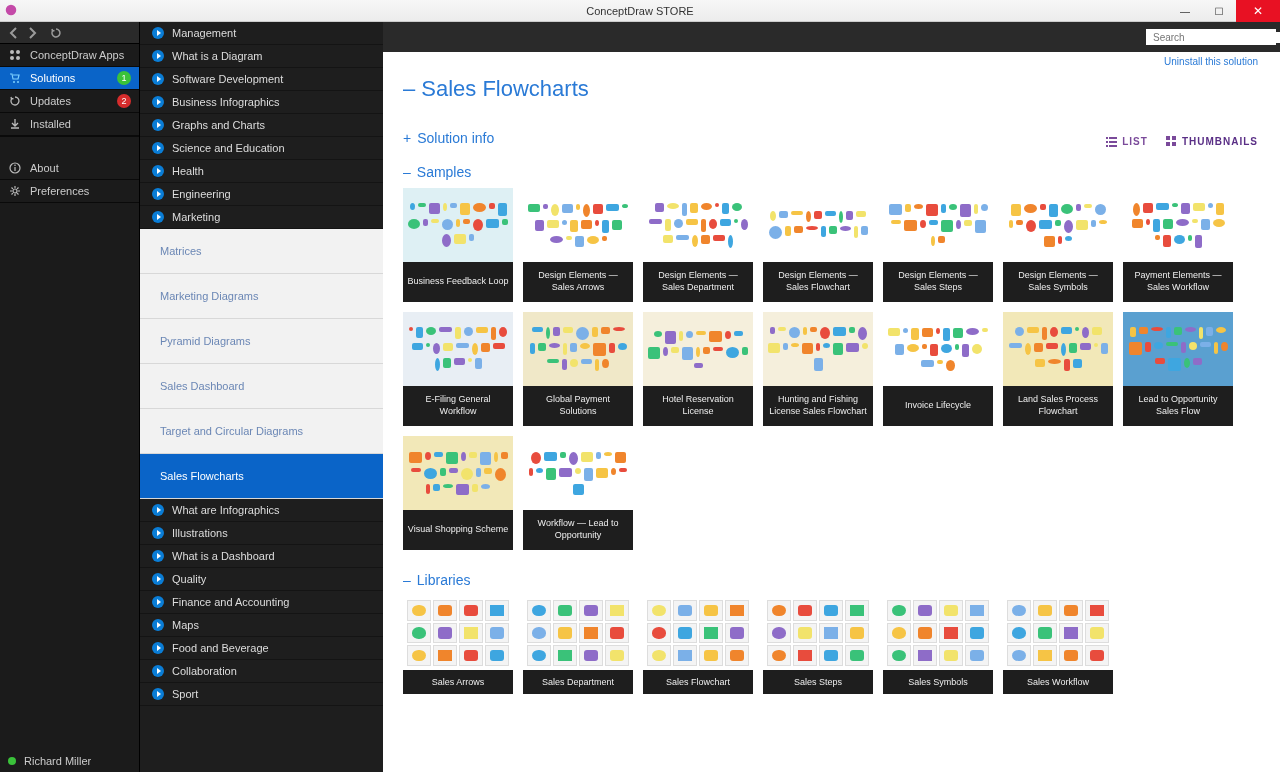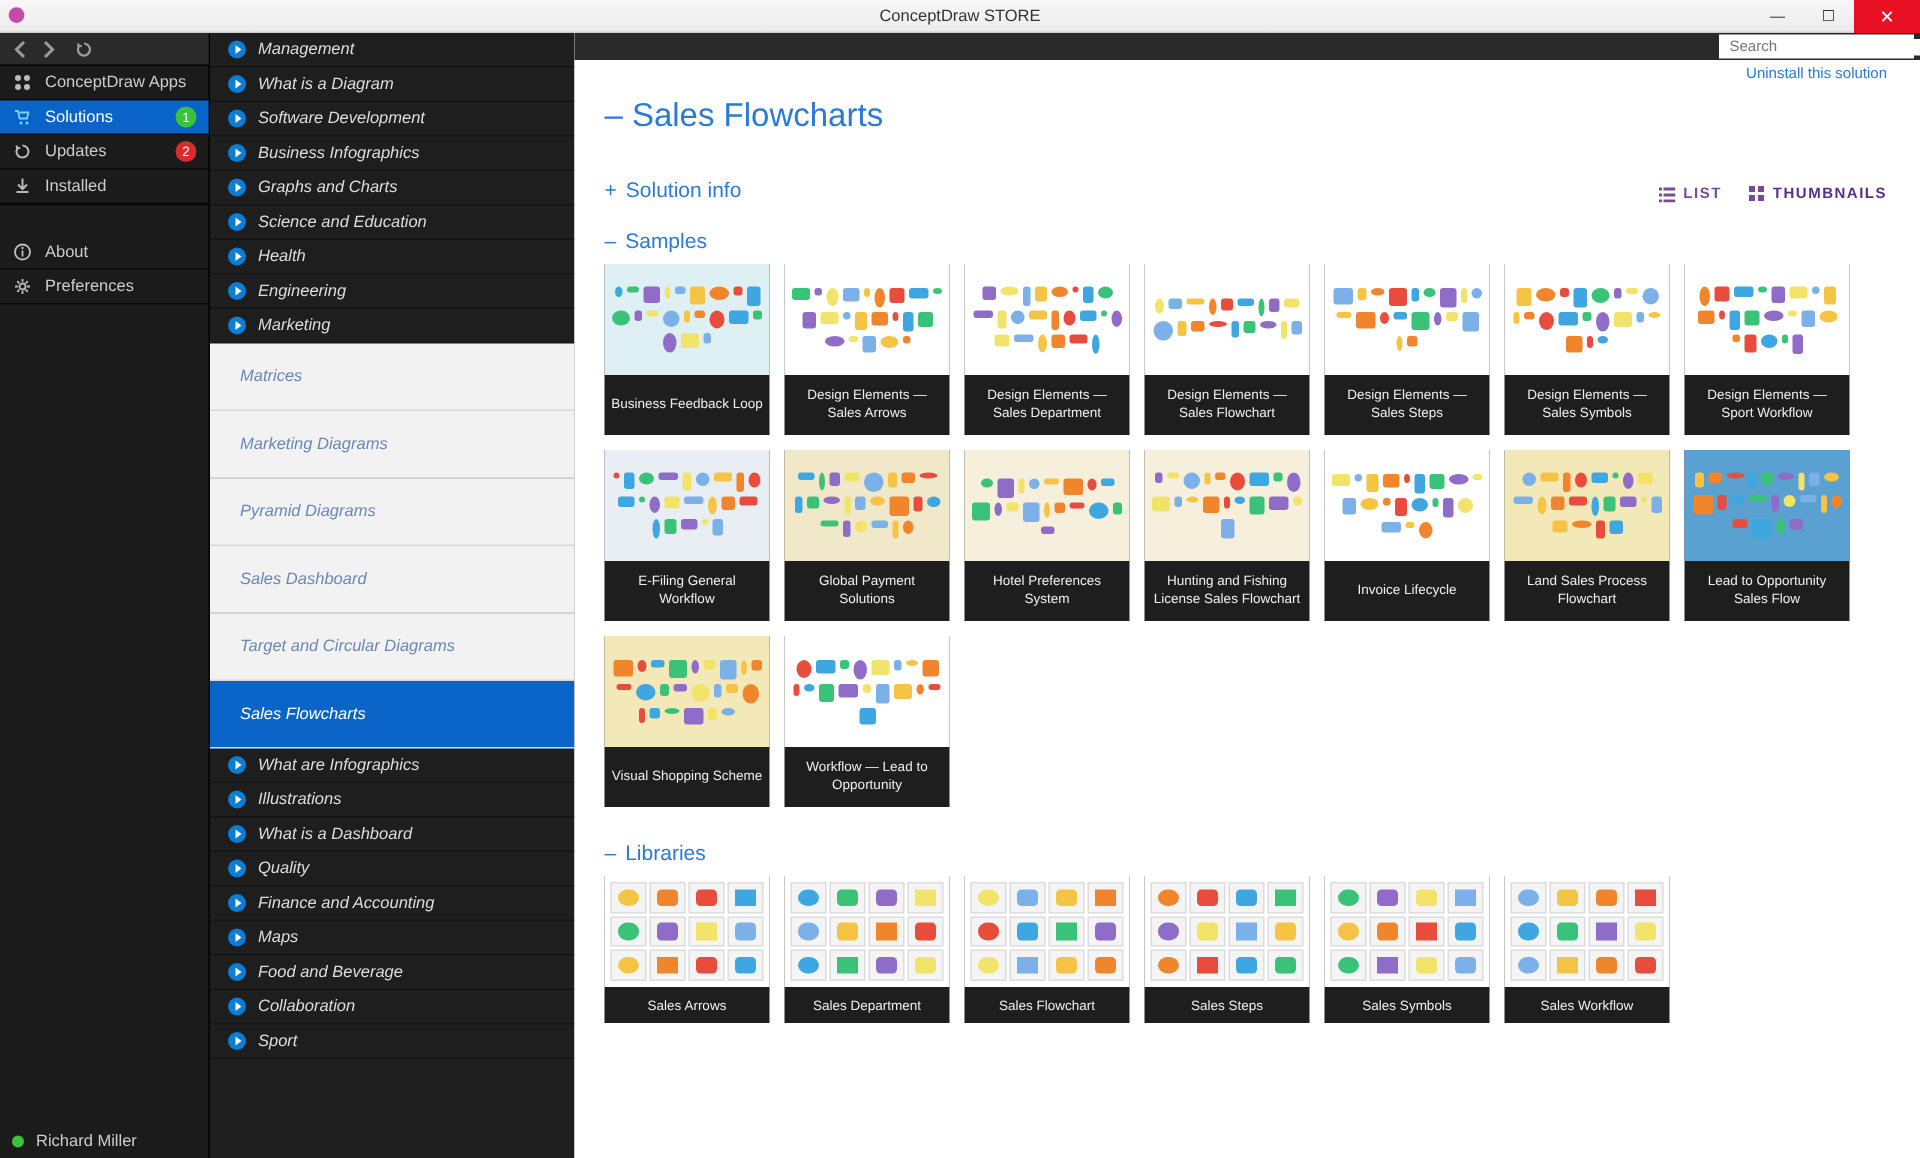--- a/index.html
+++ b/index.html
@@ -28,7 +28,7 @@
 .sidebar hr.sep { border: none; border-top: 1px solid #0a0a0a; }
 
 
-.catpanel { width: 243px; background: #1e1e1e; overflow-y: auto; font-style: italic; }
+.catpanel { width: 243px; background: #1e1e1e; overflow-y: auto; }
 .catpanel::-webkit-scrollbar { width: 10px; background: #2a2a2a; }
 .catpanel::-webkit-scrollbar-thumb { background: #4a4a4a; }
 .catitem { min-height: 23px; display: flex; align-items: center; padding: 4px 10px 4px 12px; gap: 8px; font-size: 11px; color: #ddd; border-bottom: 1px solid #141414; cursor: pointer; }

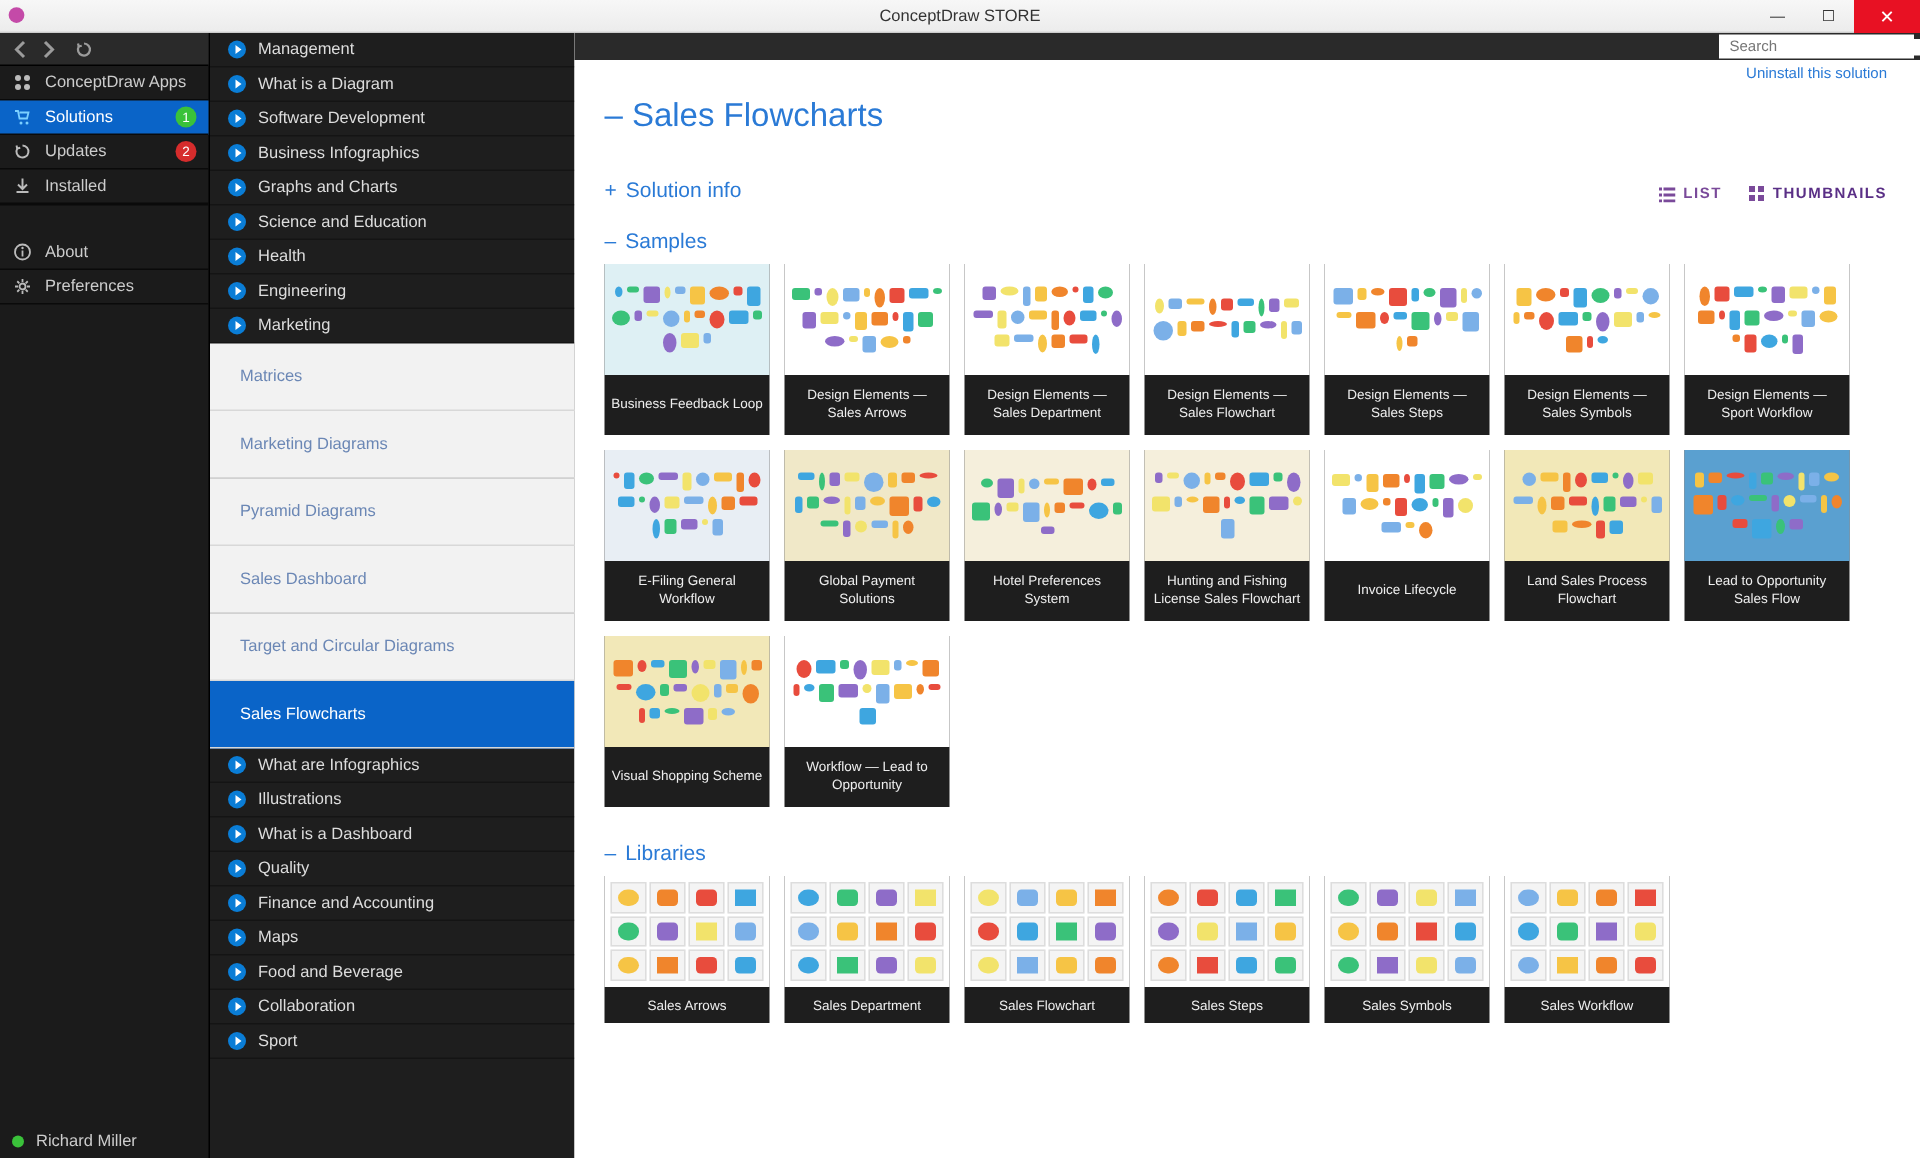--- a/index.html
+++ b/index.html
@@ -39,7 +39,7 @@
 
 
 .main { flex: 1; background: #fff; display: flex; flex-direction: column; }
-.topbar { height: 18px; background: #2a2a2a; display: flex; align-items: center; justify-content: flex-end; padding-right: 4px; }
+.topbar { height: 30px; background: #2a2a2a; display: flex; align-items: center; justify-content: flex-end; padding-right: 4px; }
 .searchwrap { width: 130px; height: 16px; background: #fff; display: flex; align-items: center; padding: 0 4px; font-size: 10px; color: #888; }
 .searchwrap svg { margin-right: 3px; }
 .searchwrap input { border: none; outline: none; font-size: 10px; flex: 1; }

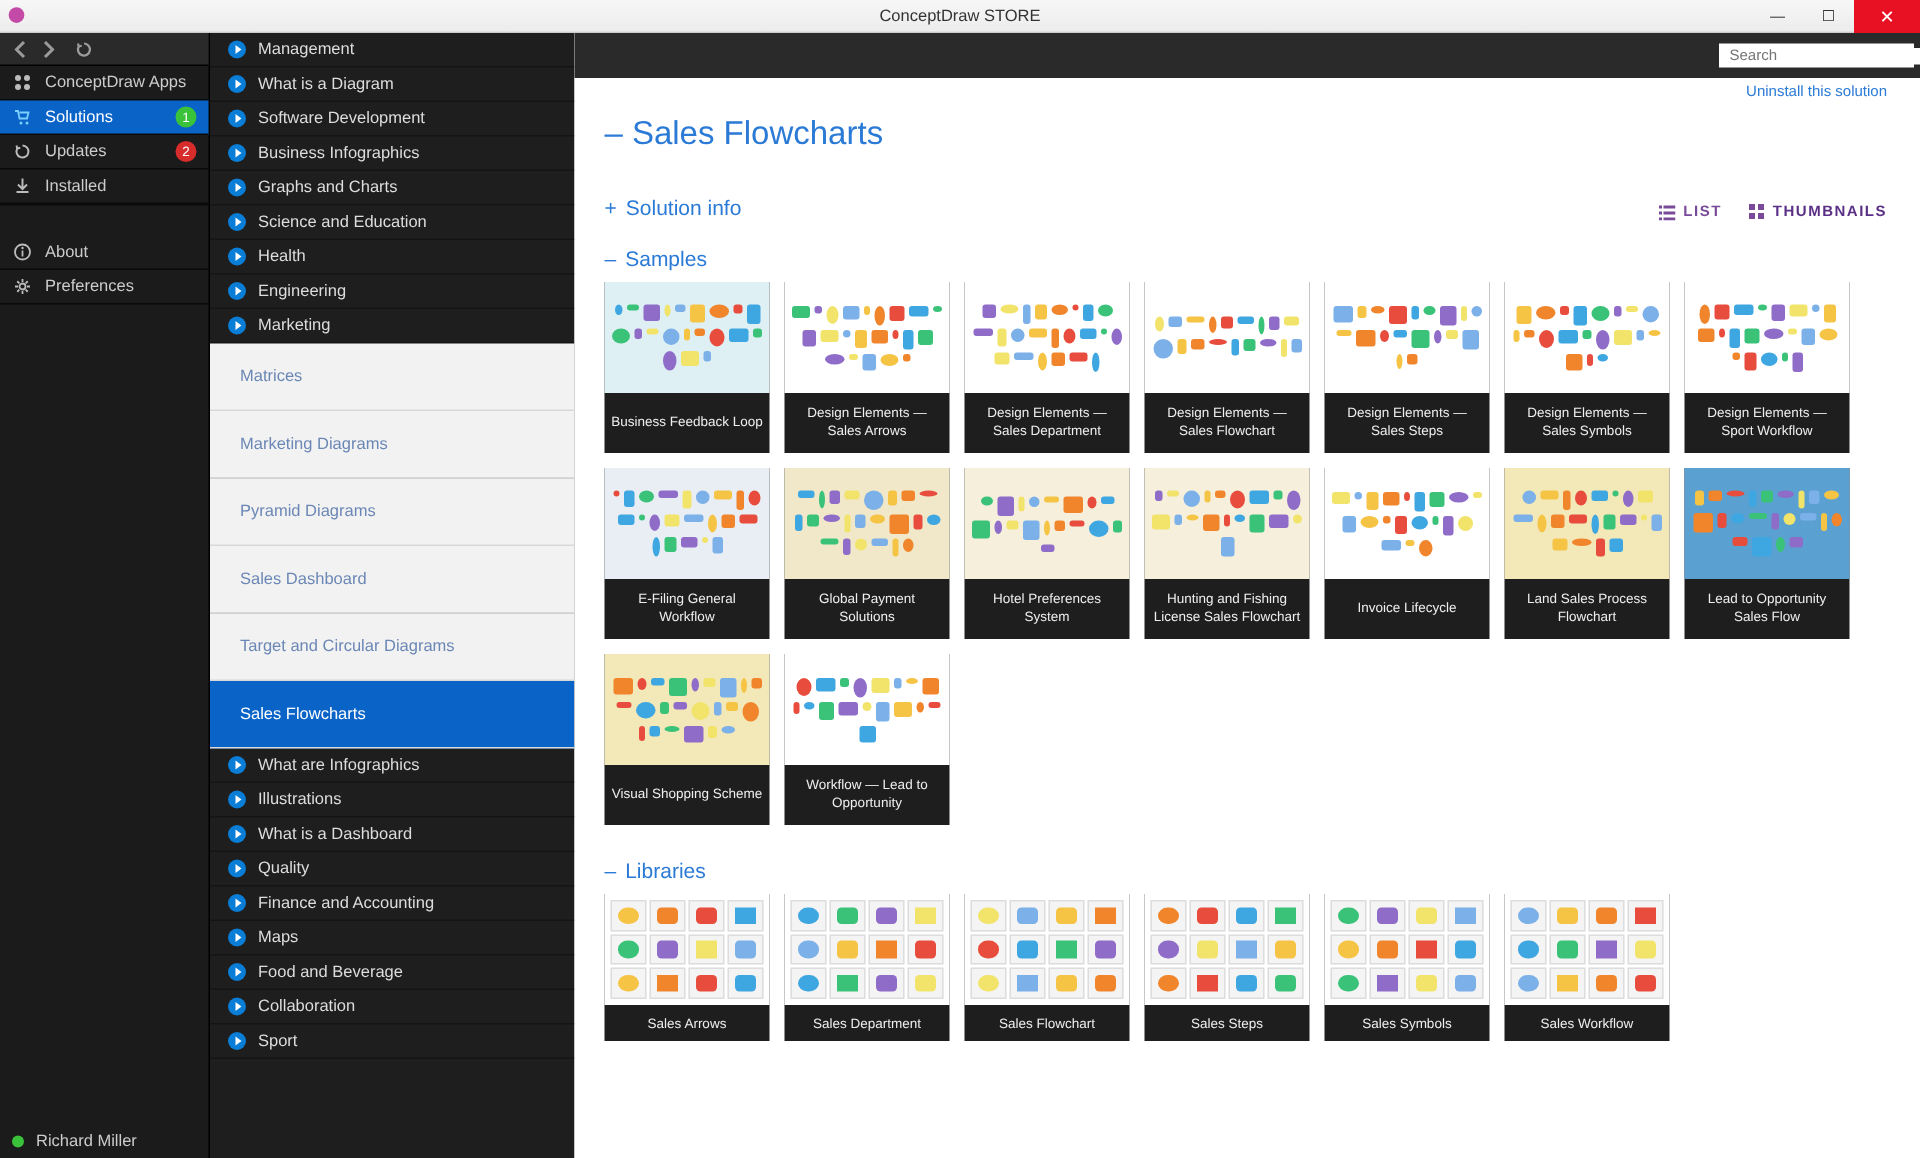--- a/index.html
+++ b/index.html
@@ -470,7 +470,7 @@
               <span class="sh" style="width:4px;height:6px;background:#3ac279;border-radius:2px"></span>
               <span class="sh" style="width:7px;height:13px;background:#8e6cc8;border-radius:2px"></span>
             </div>
-    <div class="cap">Design Elements — Sport Workflow</div>
+    <div class="cap">Payment Elements — Sales Workflow</div>
           </div>
           <div class="card">
             <div class="thumb" style="background:#e8eef4">

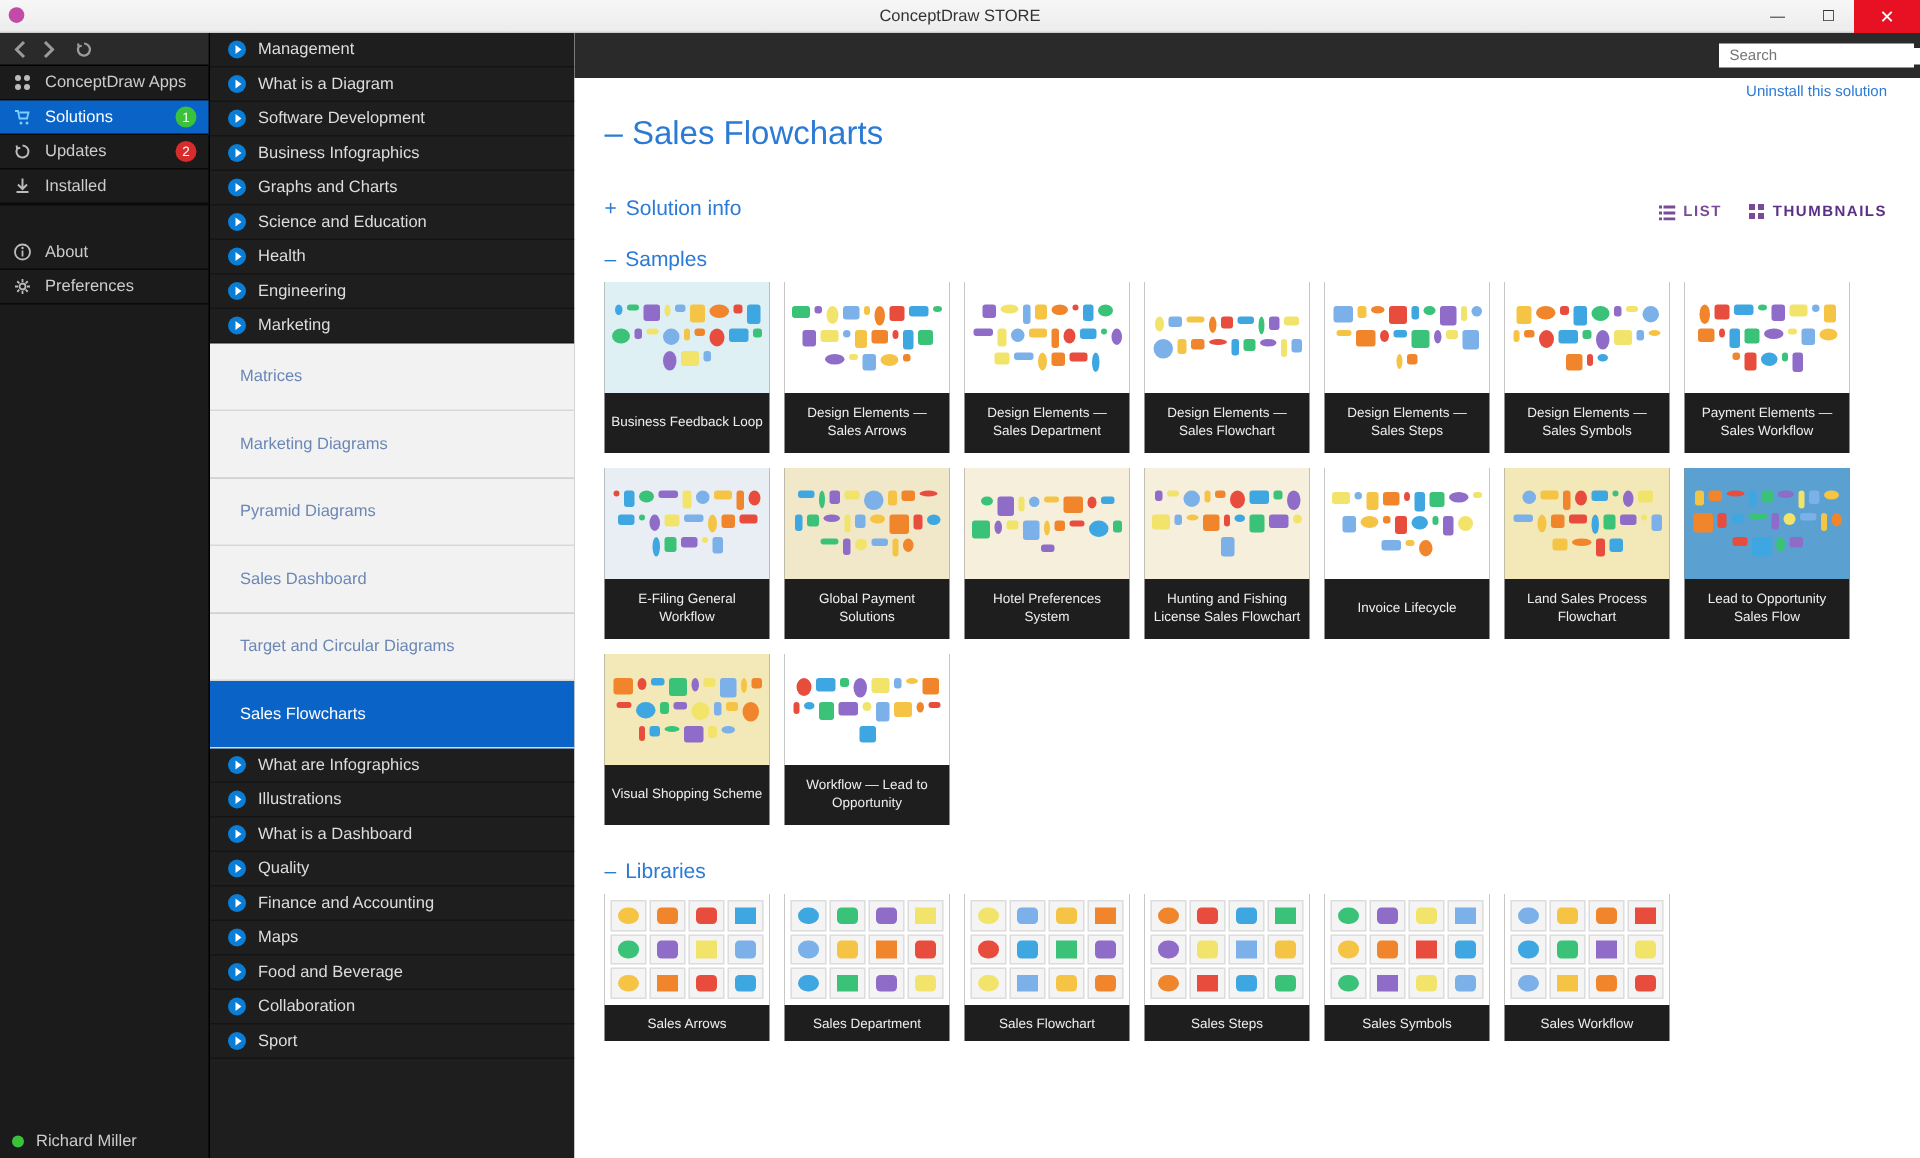--- a/index.html
+++ b/index.html
@@ -548,7 +548,7 @@
               <span class="sh" style="width:6px;height:8px;background:#3ac279;border-radius:2px"></span>
               <span class="sh" style="width:9px;height:5px;background:#8e6cc8;border-radius:2px"></span>
             </div>
-    <div class="cap">Hotel Preferences System</div>
+    <div class="cap">Hotel Reservation License</div>
           </div>
           <div class="card">
             <div class="thumb" style="background:#f5efdc">

